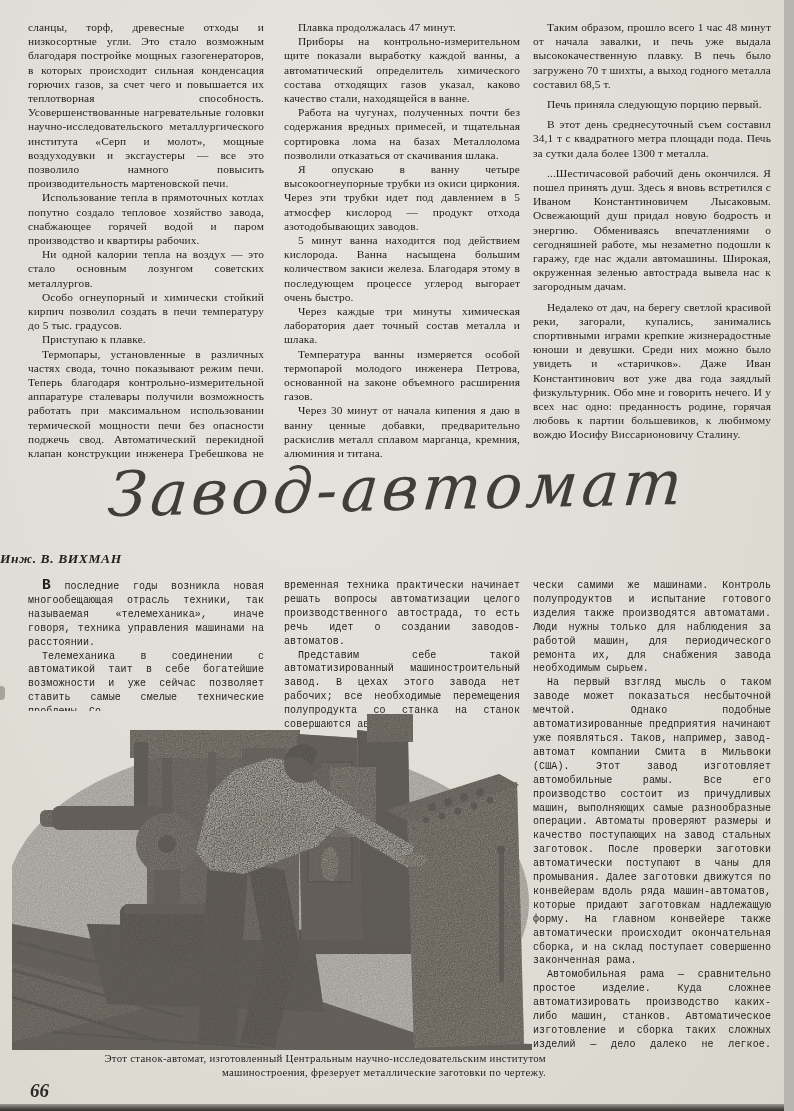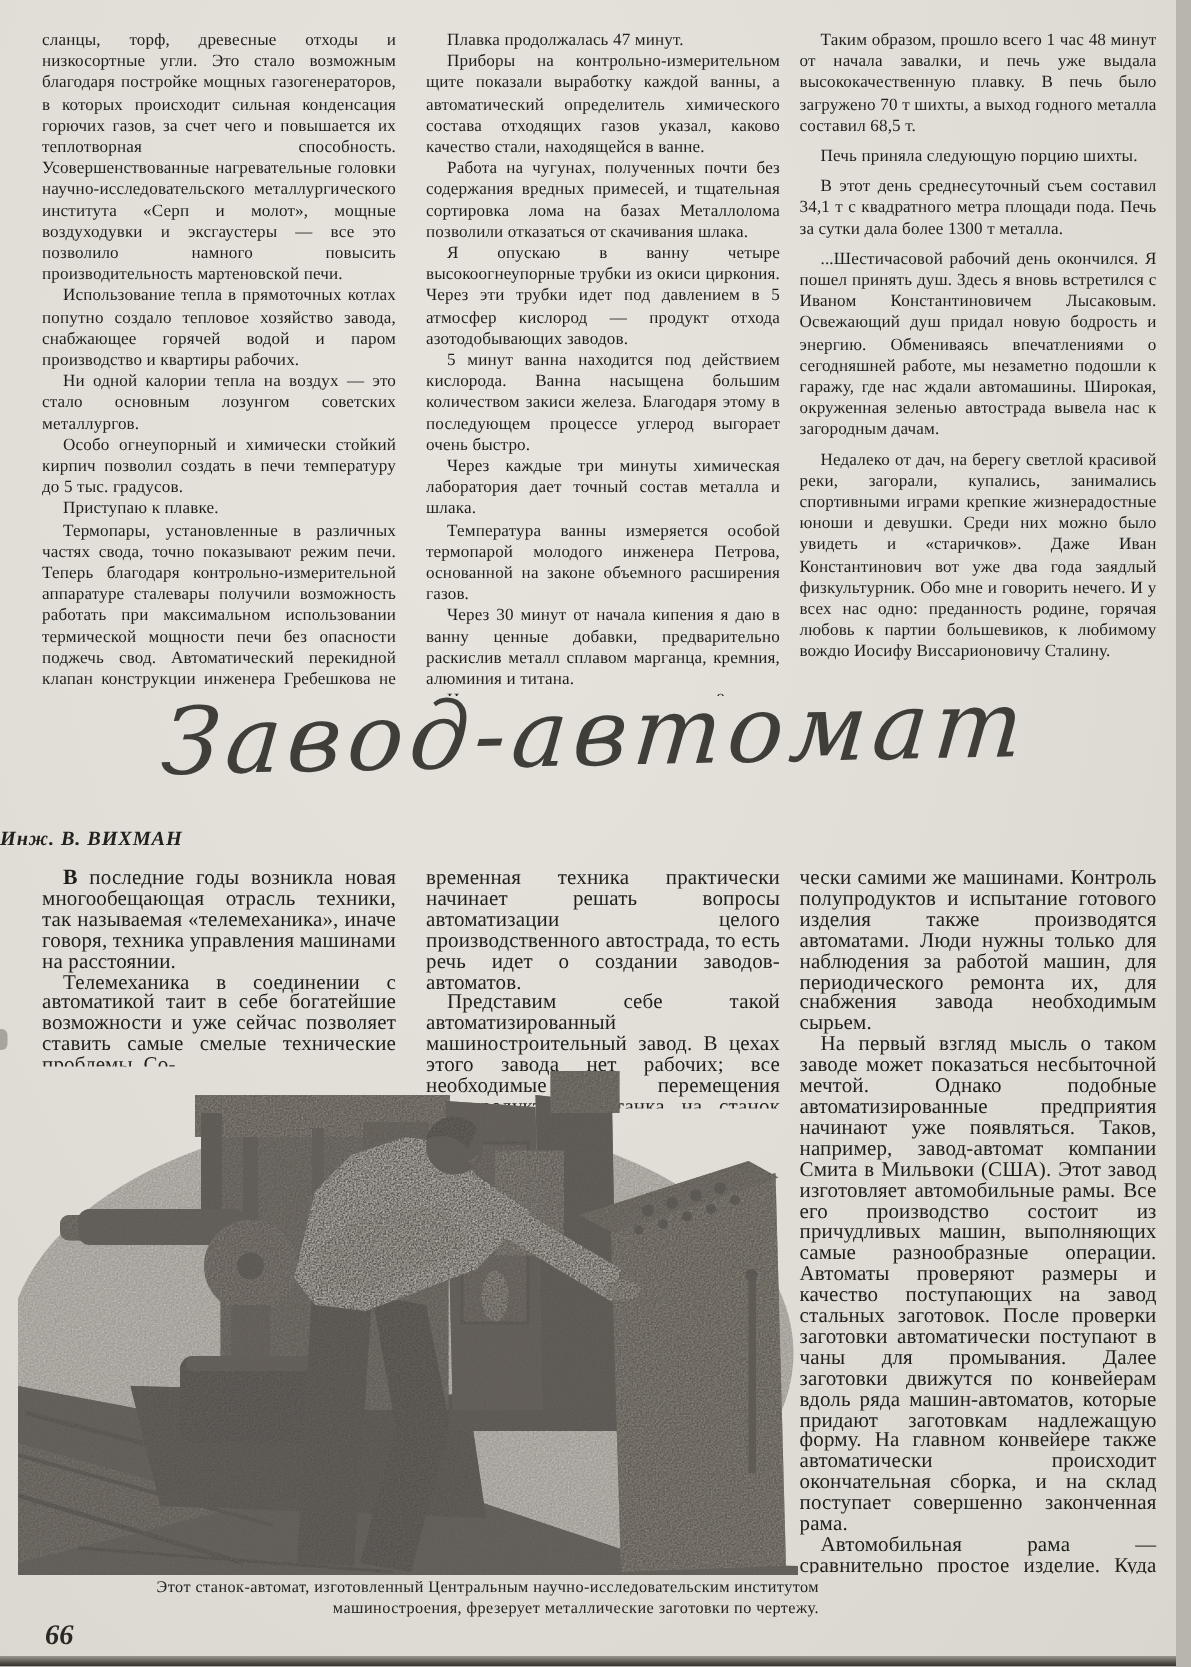--- a/index.html
+++ b/index.html
@@ -87,7 +87,7 @@
 
   <div class="col c3">
     <p>Таким образом, прошло всего 1 час 48 минут от начала завалки, и печь уже выдала высококачественную плавку. В печь было загружено 70 т шихты, а выход годного металла составил 68,5 т.</p>
-    <p>Печь приняла следующую порцию шихты.</p>
+    <p>Печь приняла следующую порцию первый.</p>
     <p>В этот день среднесуточный съем составил 34,1 т с квадратного метра площади пода. Печь за сутки дала более 1300 т металла.</p>
     <p>...Шестичасовой рабочий день окончился. Я пошел принять душ. Здесь я вновь встретился с Иваном Константиновичем Лысаковым. Освежающий душ придал новую бодрость и энергию. Обмениваясь впечатлениями о сегодняшней работе, мы незаметно подошли к гаражу, где нас ждали автомашины. Широкая, окруженная зеленью автострада вывела нас к загородным дачам.</p>
     <p>Недалеко от дач, на берегу светлой красивой реки, загорали, купались, занимались спортивными играми крепкие жизнерадостные юноши и девушки. Среди них можно было увидеть и «старичков». Даже Иван Константинович вот уже два года заядлый физкультурник. Обо мне и говорить нечего. И у всех нас одно: преданность родине, горячая любовь к партии большевиков, к любимому вождю Иосифу Виссарионовичу Сталину.</p>

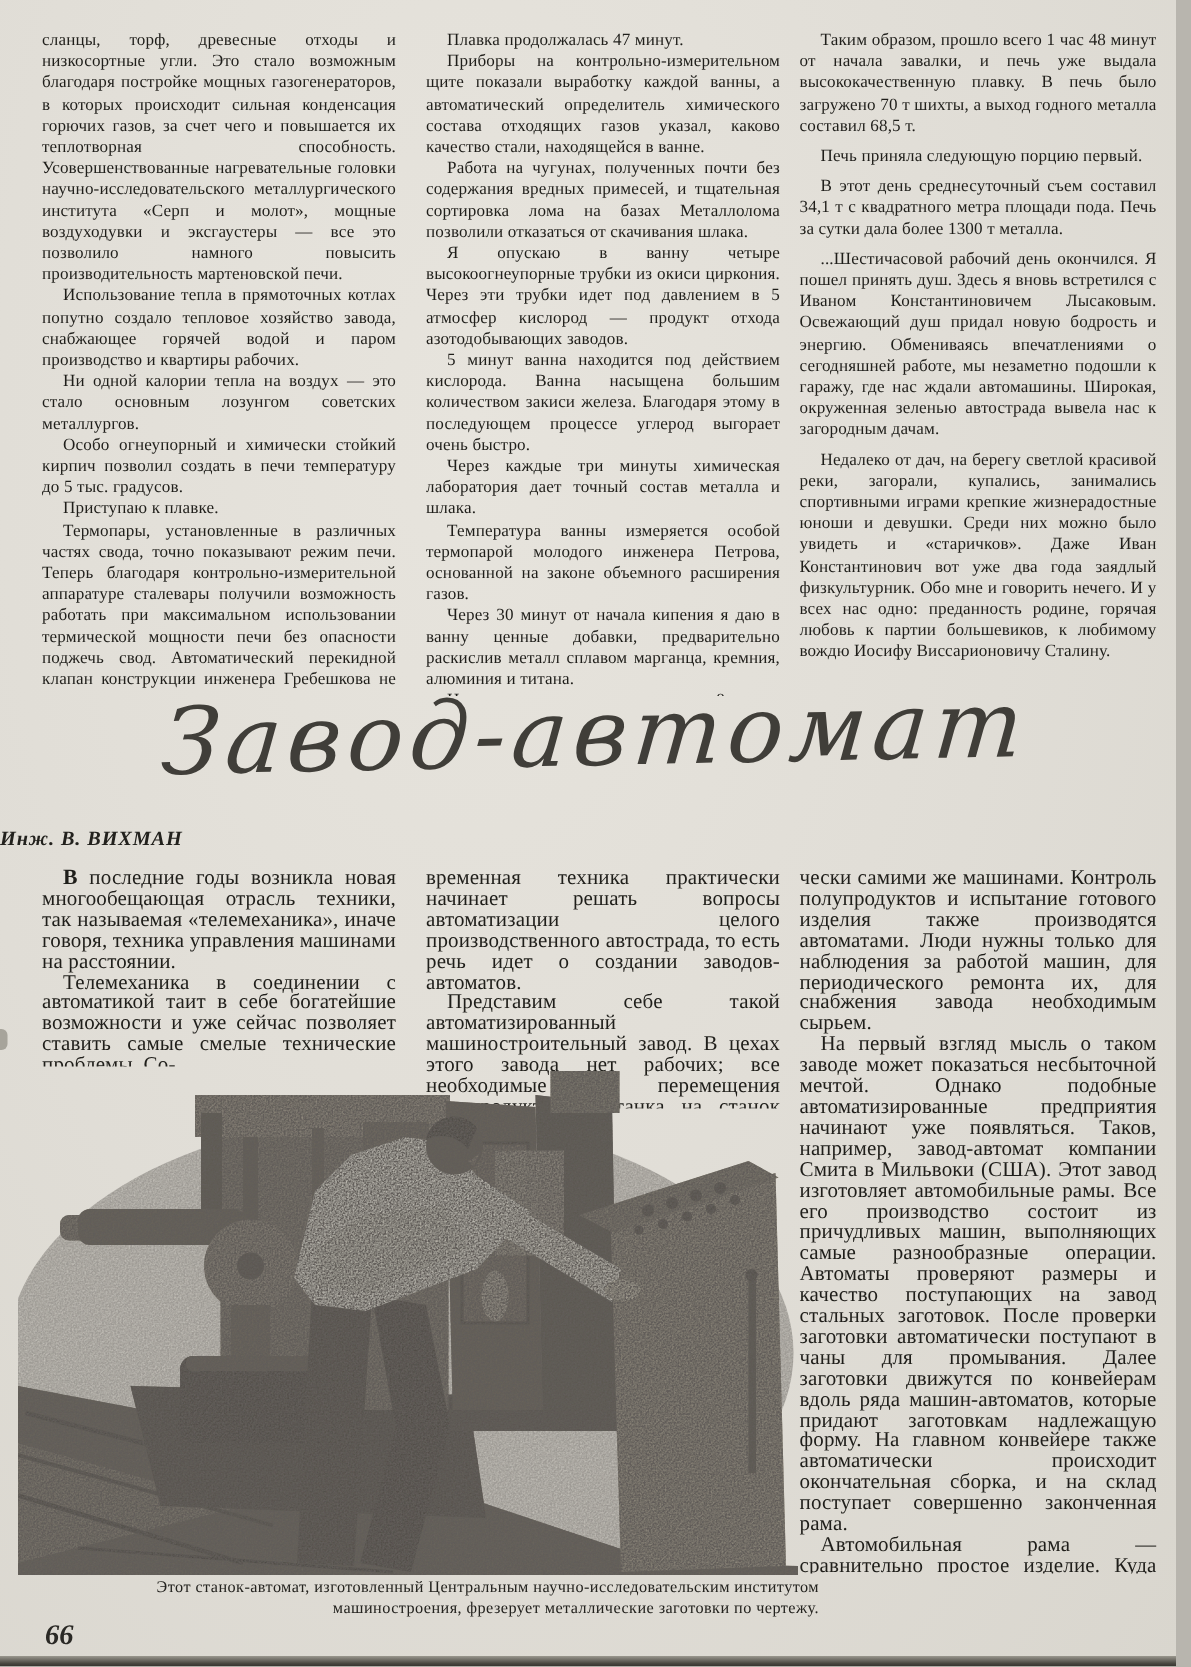--- a/index.html
+++ b/index.html
@@ -31,7 +31,7 @@
   
   .fcol {
     position:absolute; top:579px; width:236px; overflow:hidden;
-    text-align:justify; font-size:14px; line-height:13.9px; letter-spacing:.1px;
+    text-align:justify; font-size:10px; line-height:13.9px; letter-spacing:.1px;font-family:Liberation Mono, monospace;
   }
   .f1 { left:28px;  height:132px; }
   .f2 { left:284px; height:160px; }

